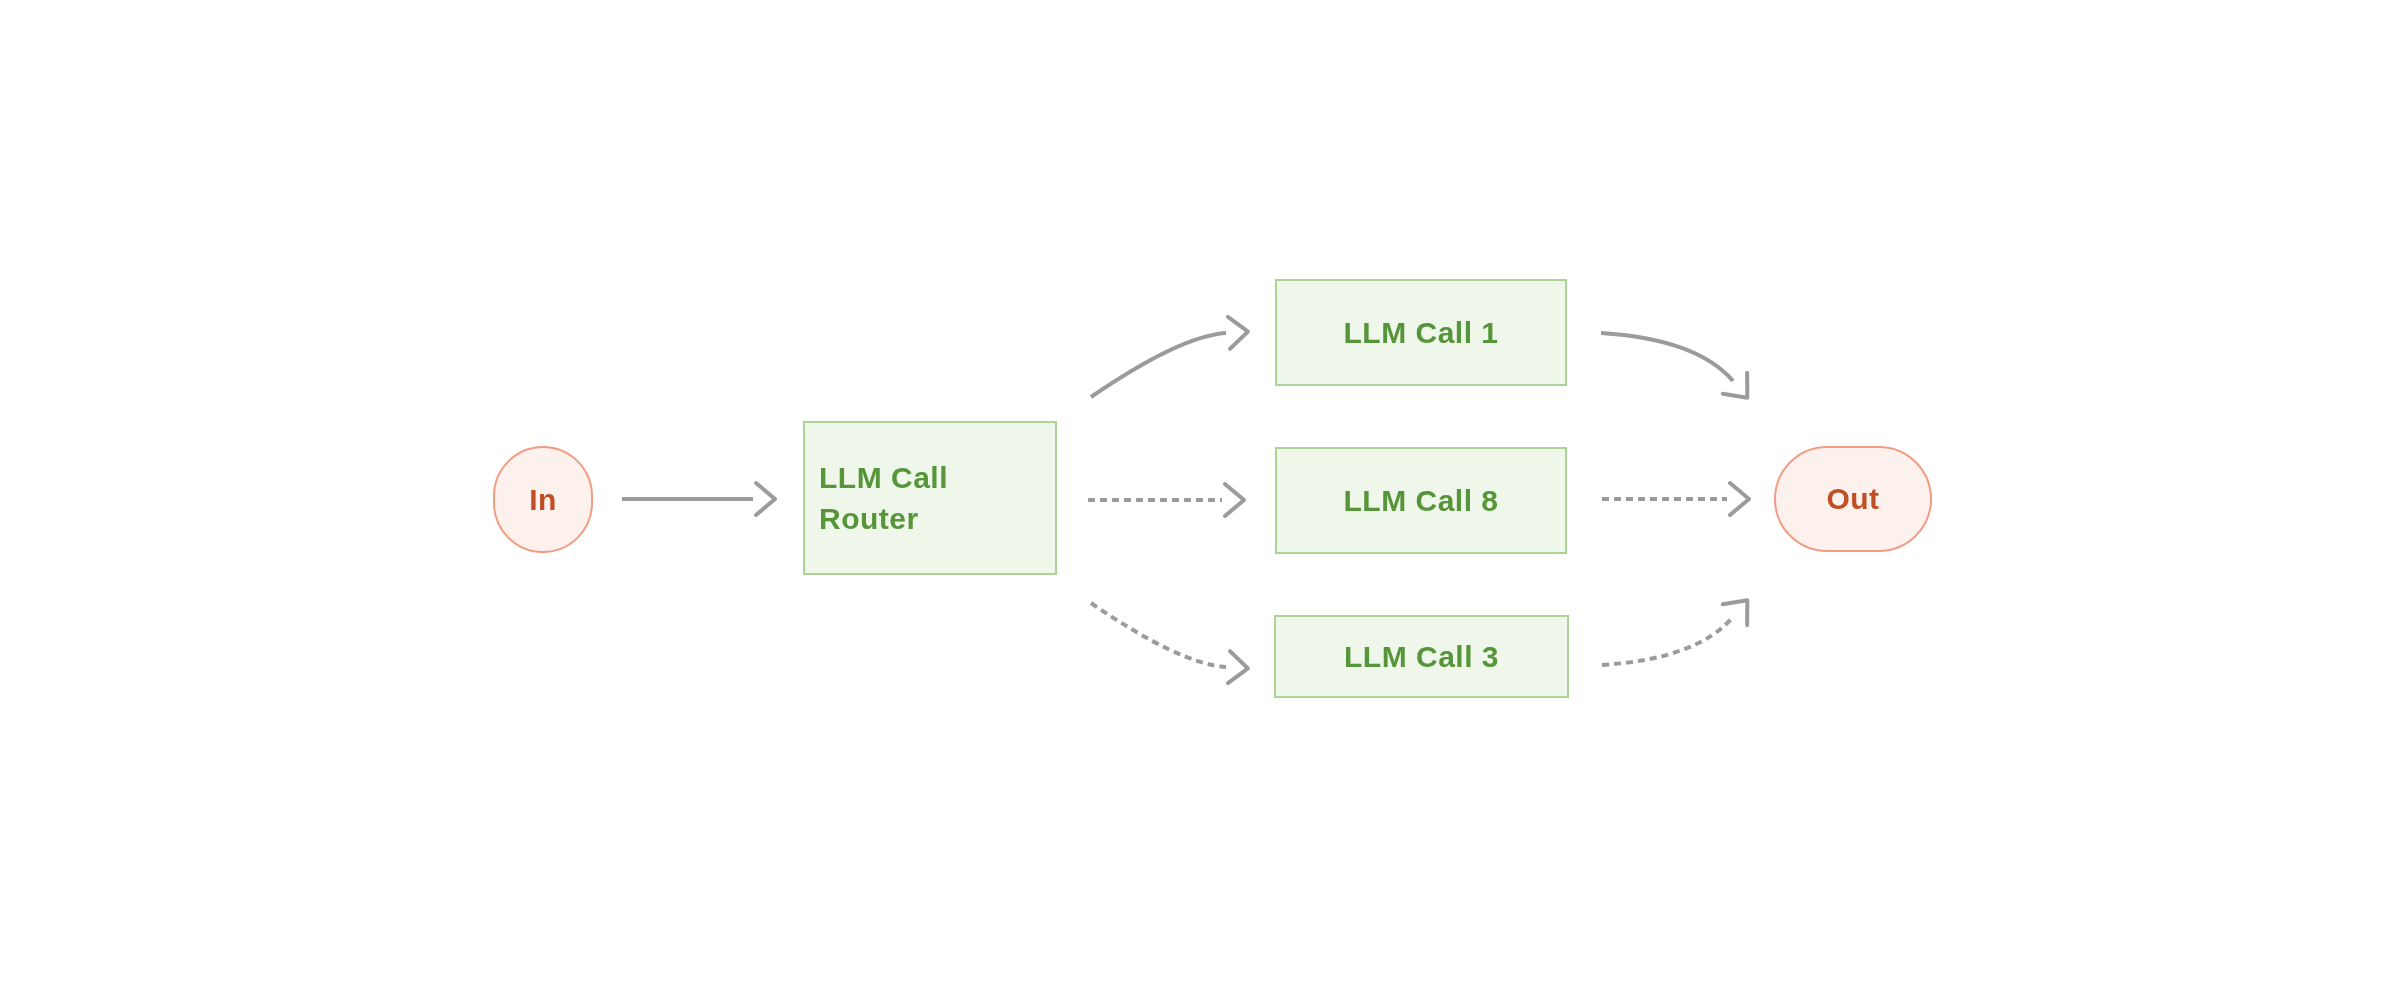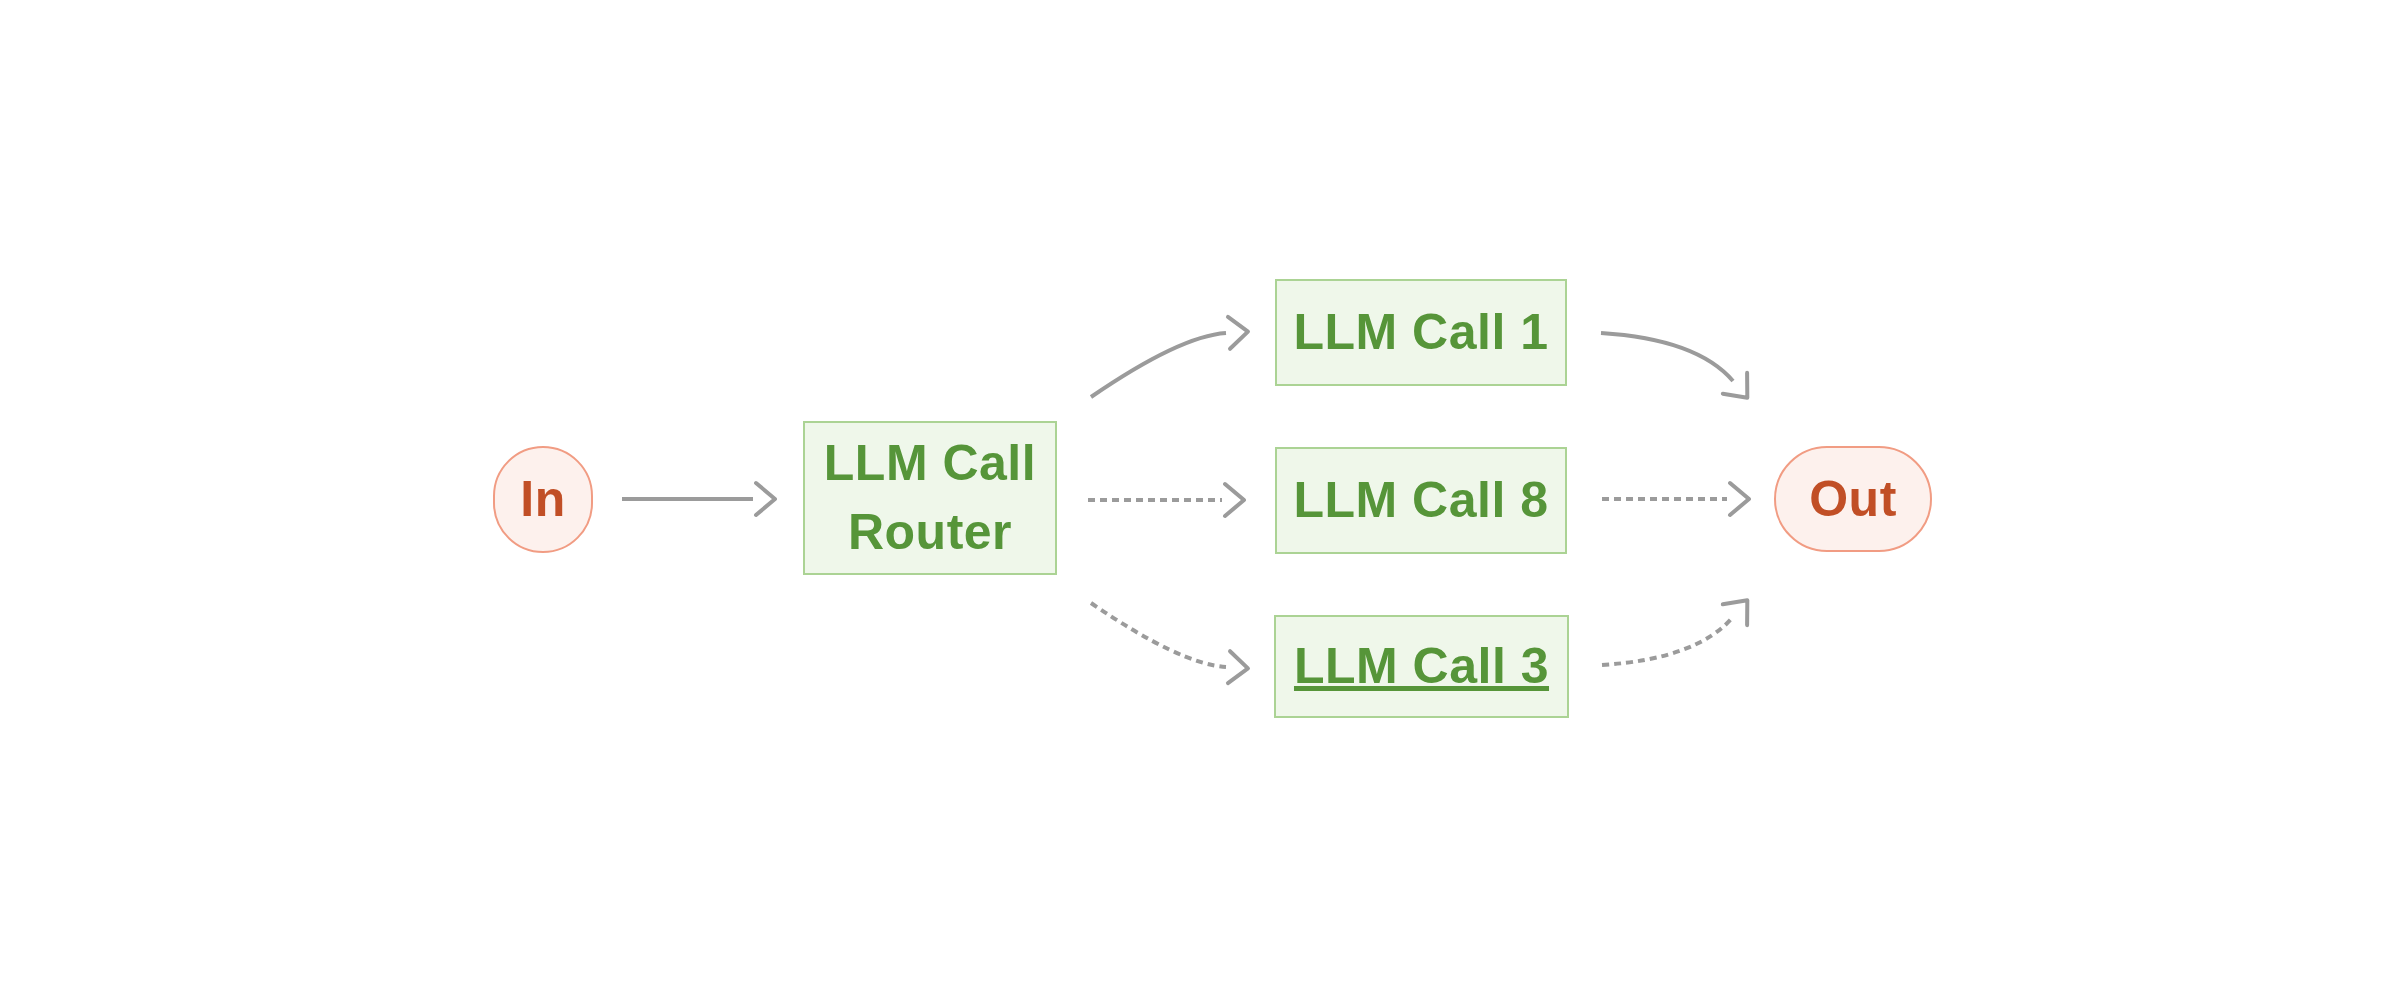--- a/index.html
+++ b/index.html
@@ -53,10 +53,10 @@
     display: flex;
     align-items: center;
     justify-content: center;
-    text-align: center;
+    text-align: left;
     box-sizing: border-box;
     font-weight: 700;
-    font-size: 50px;
+    font-size: 30px;
     line-height: 1.38;
     letter-spacing: 0.5px;
   }

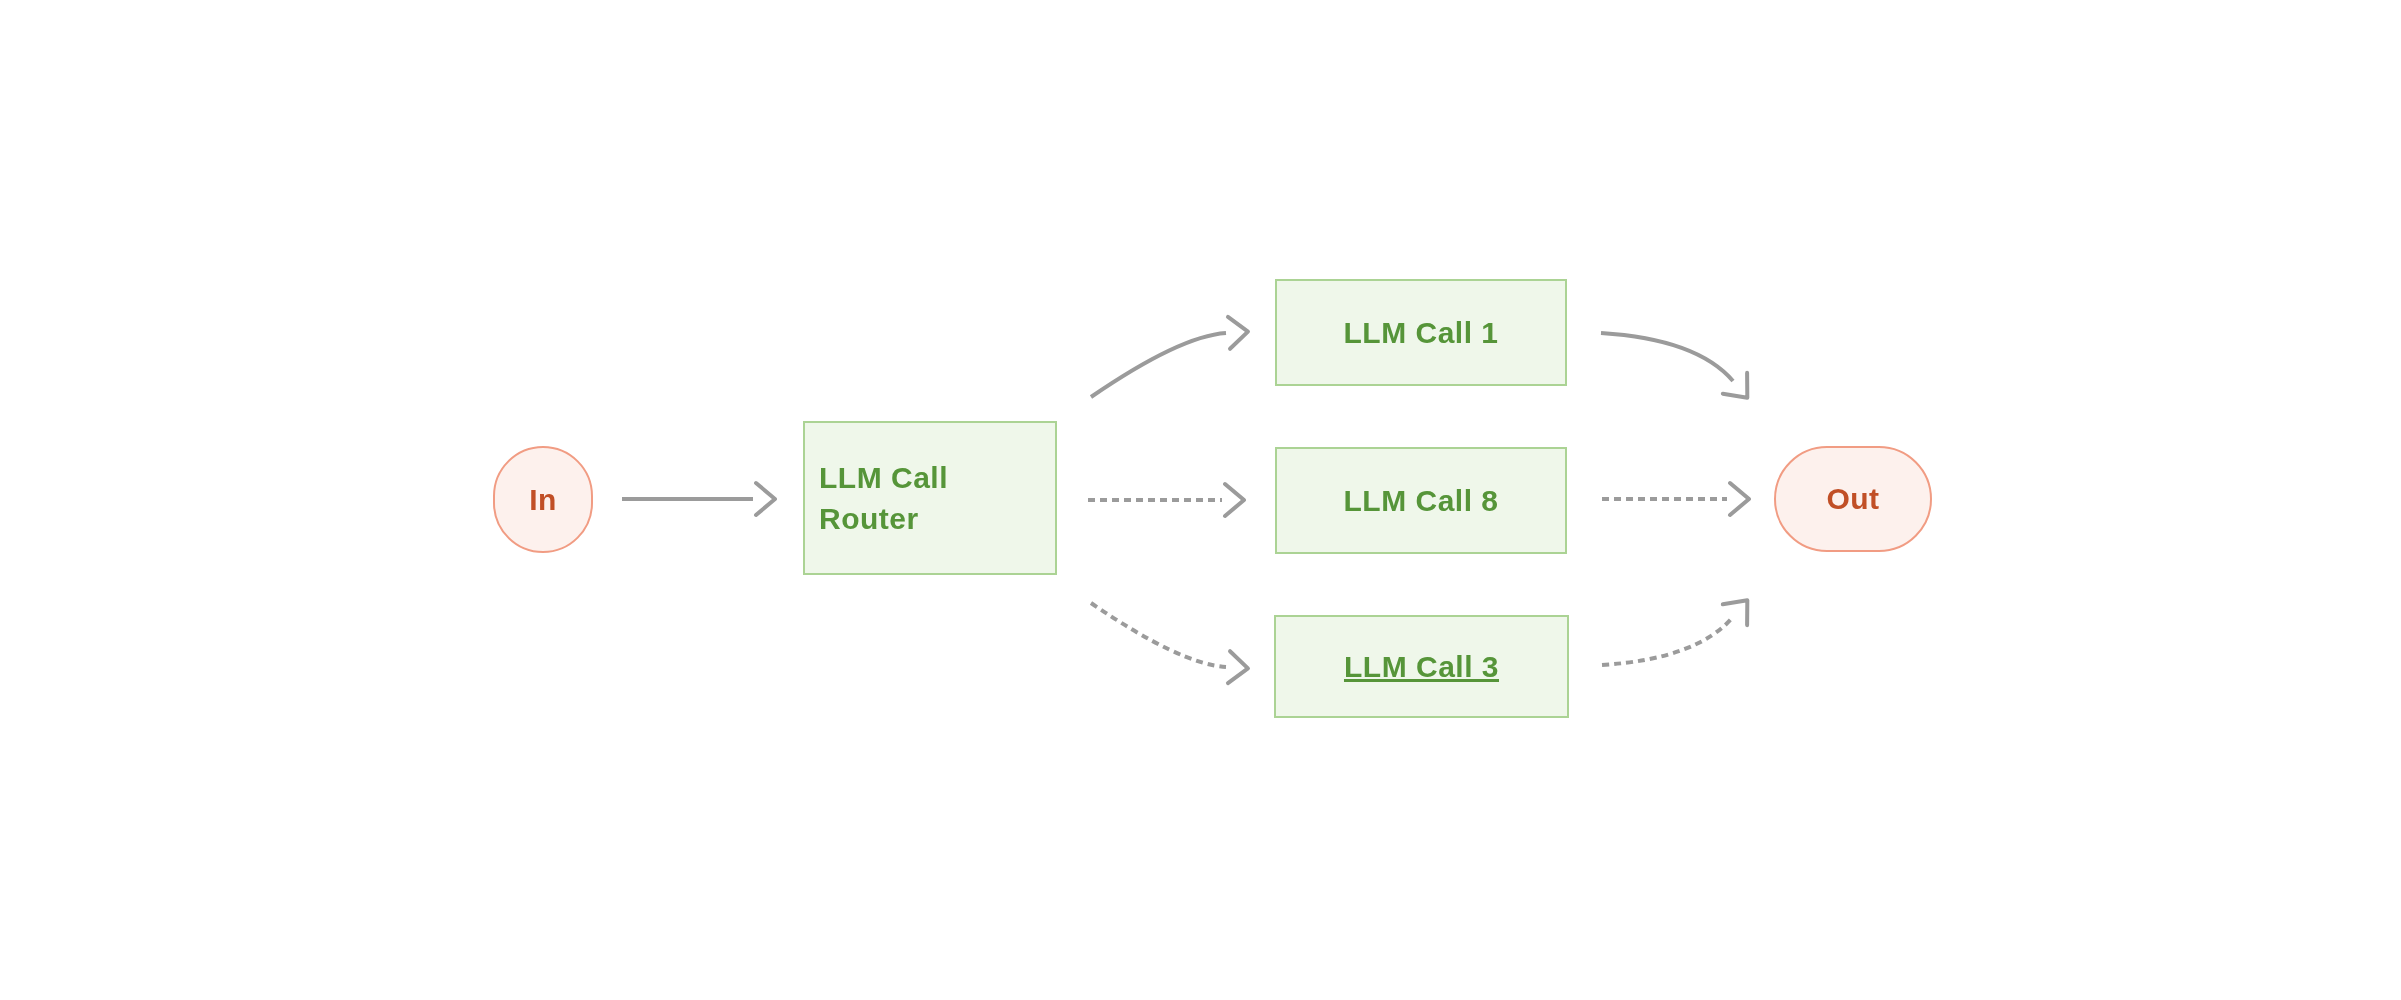--- a/index.html
+++ b/index.html
@@ -74,7 +74,7 @@
   .node.n-router { left: 803px;  top: 421px; width: 254px; height: 154px; padding: 0 14px; }
   .node.n-call1  { left: 1275px; top: 279px; width: 292px; height: 107px; }
   .node.n-call2  { left: 1275px; top: 447px; width: 292px; height: 107px; }
-  .node.n-call3  { left: 1274px; top: 615px; width: 295px; height: 103px; text-decoration: underline; }
+  .node.n-call3  { left: 1274px; top: 615px; width: 295px; height: 83px; }
   .node.n-out    { left: 1774px; top: 446px; width: 158px; height: 106px; border-radius: 54px; }
 </style>
 </head>

